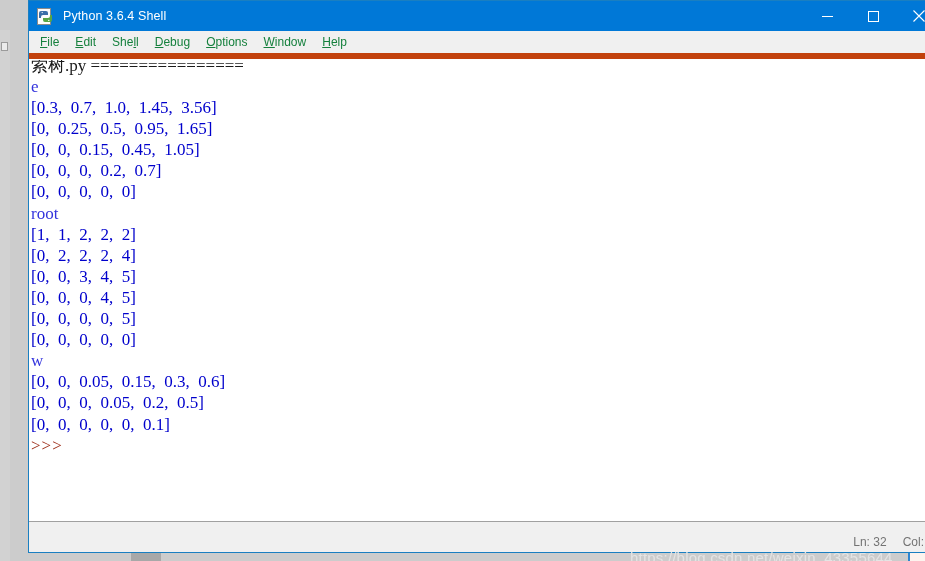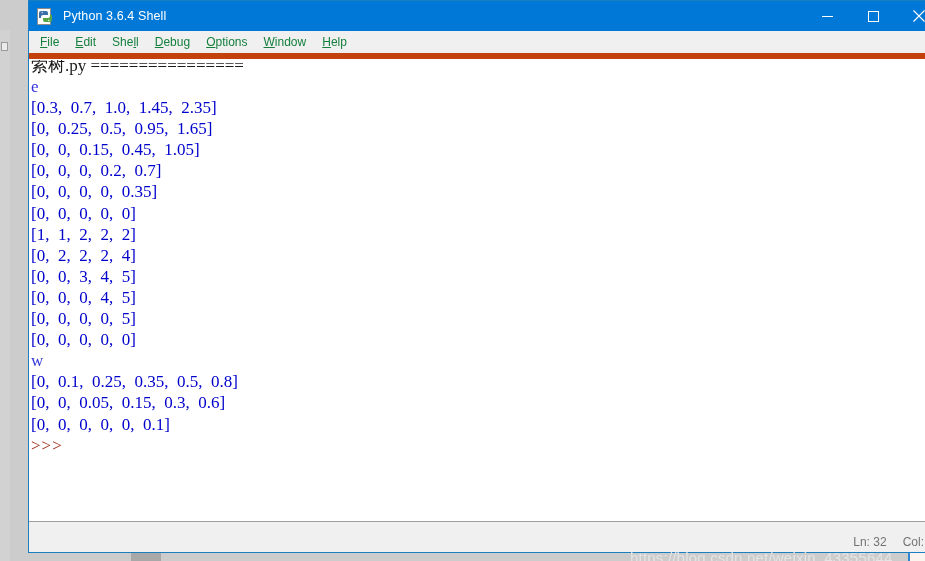--- a/index.html
+++ b/index.html
@@ -307,7 +307,7 @@
           <div class="line header">索树.py ================</div>
         </div>
         <div class="line varname">e</div>
-        <div class="line ">[0.3,  0.7,  1.0,  1.45,  2.35]</div>
+        <div class="line ">[0.3,  0.7,  1.0,  1.45,  3.56]</div>
         <div class="line ">[0,  0.25,  0.5,  0.95,  1.65]</div>
         <div class="line ">[0,  0,  0.15,  0.45,  1.05]</div>
         <div class="line ">[0,  0,  0,  0.2,  0.7]</div>

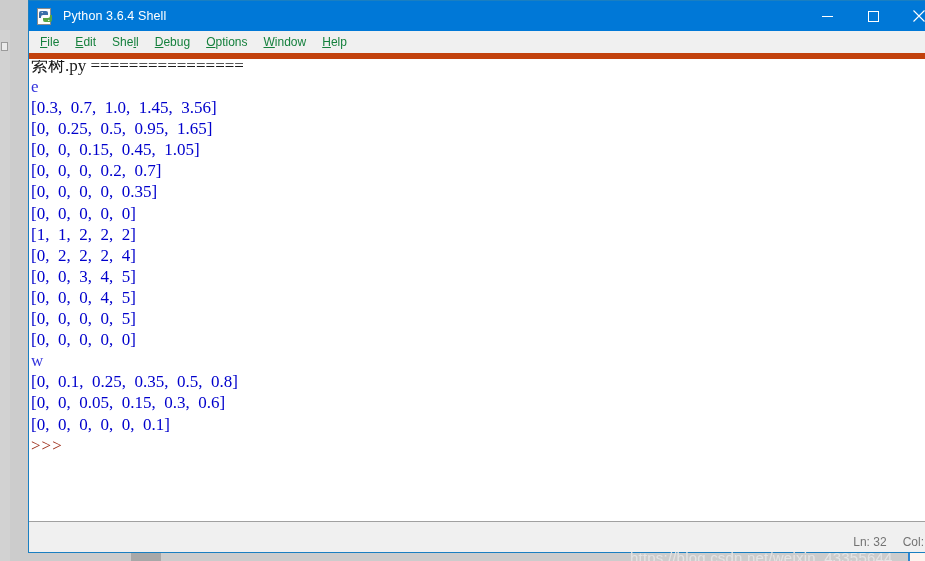--- a/index.html
+++ b/index.html
@@ -311,7 +311,6 @@
         <div class="line ">[0,  0.25,  0.5,  0.95,  1.65]</div>
         <div class="line ">[0,  0,  0.15,  0.45,  1.05]</div>
         <div class="line ">[0,  0,  0,  0.2,  0.7]</div>
-        <div class="line ">[0,  0,  0,  0,  0.35]</div>
         <div class="line ">[0,  0,  0,  0,  0]</div>
         <div class="line ">[1,  1,  2,  2,  2]</div>
         <div class="line ">[0,  2,  2,  2,  4]</div>

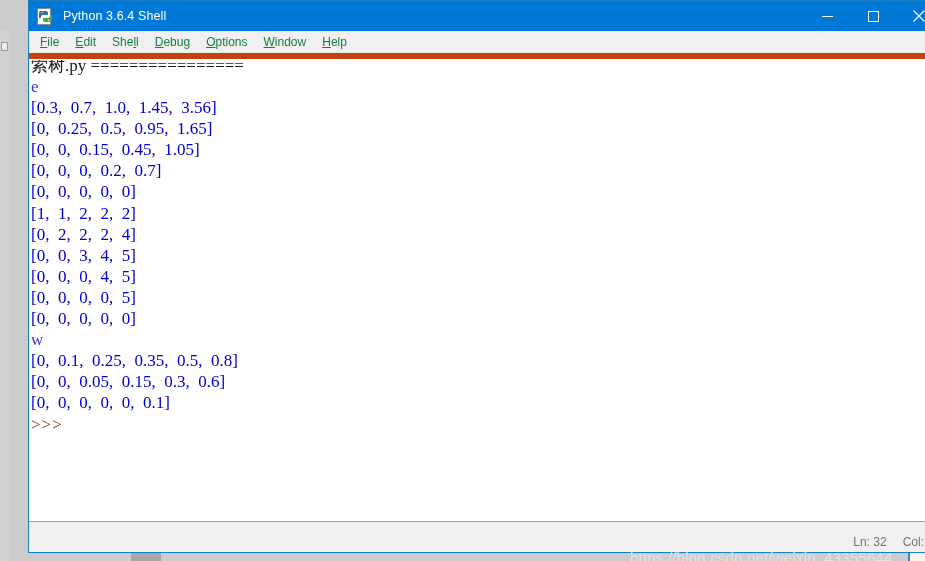--- a/index.html
+++ b/index.html
@@ -312,6 +312,7 @@
         <div class="line ">[0,  0,  0.15,  0.45,  1.05]</div>
         <div class="line ">[0,  0,  0,  0.2,  0.7]</div>
         <div class="line ">[0,  0,  0,  0,  0]</div>
+        <div class="line varname">root</div>
         <div class="line ">[1,  1,  2,  2,  2]</div>
         <div class="line ">[0,  2,  2,  2,  4]</div>
         <div class="line ">[0,  0,  3,  4,  5]</div>

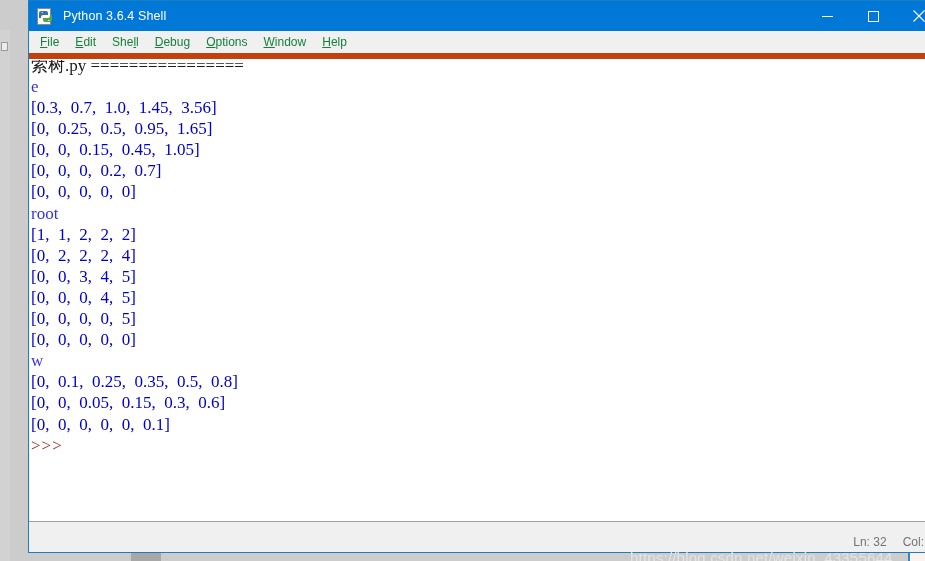--- a/index.html
+++ b/index.html
@@ -320,7 +320,6 @@
         <div class="line ">[0,  0,  0,  0,  5]</div>
         <div class="line ">[0,  0,  0,  0,  0]</div>
         <div class="line varname">w</div>
-        <div class="line ">[0,  0.1,  0.25,  0.35,  0.5,  0.8]</div>
         <div class="line ">[0,  0,  0.05,  0.15,  0.3,  0.6]</div>
         <div class="line ">[0,  0,  0,  0,  0,  0.1]</div>
         <div class="line prompt">&gt;&gt;&gt; </div>

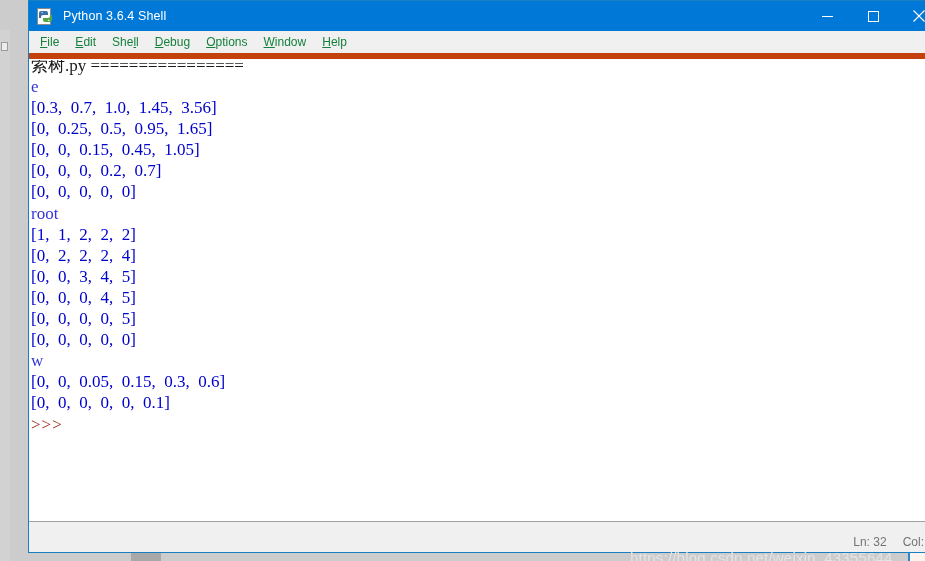--- a/index.html
+++ b/index.html
@@ -321,6 +321,7 @@
         <div class="line ">[0,  0,  0,  0,  0]</div>
         <div class="line varname">w</div>
         <div class="line ">[0,  0,  0.05,  0.15,  0.3,  0.6]</div>
+        <div class="line ">[0,  0,  0,  0.05,  0.2,  0.5]</div>
         <div class="line ">[0,  0,  0,  0,  0,  0.1]</div>
         <div class="line prompt">&gt;&gt;&gt; </div>
       </div>

